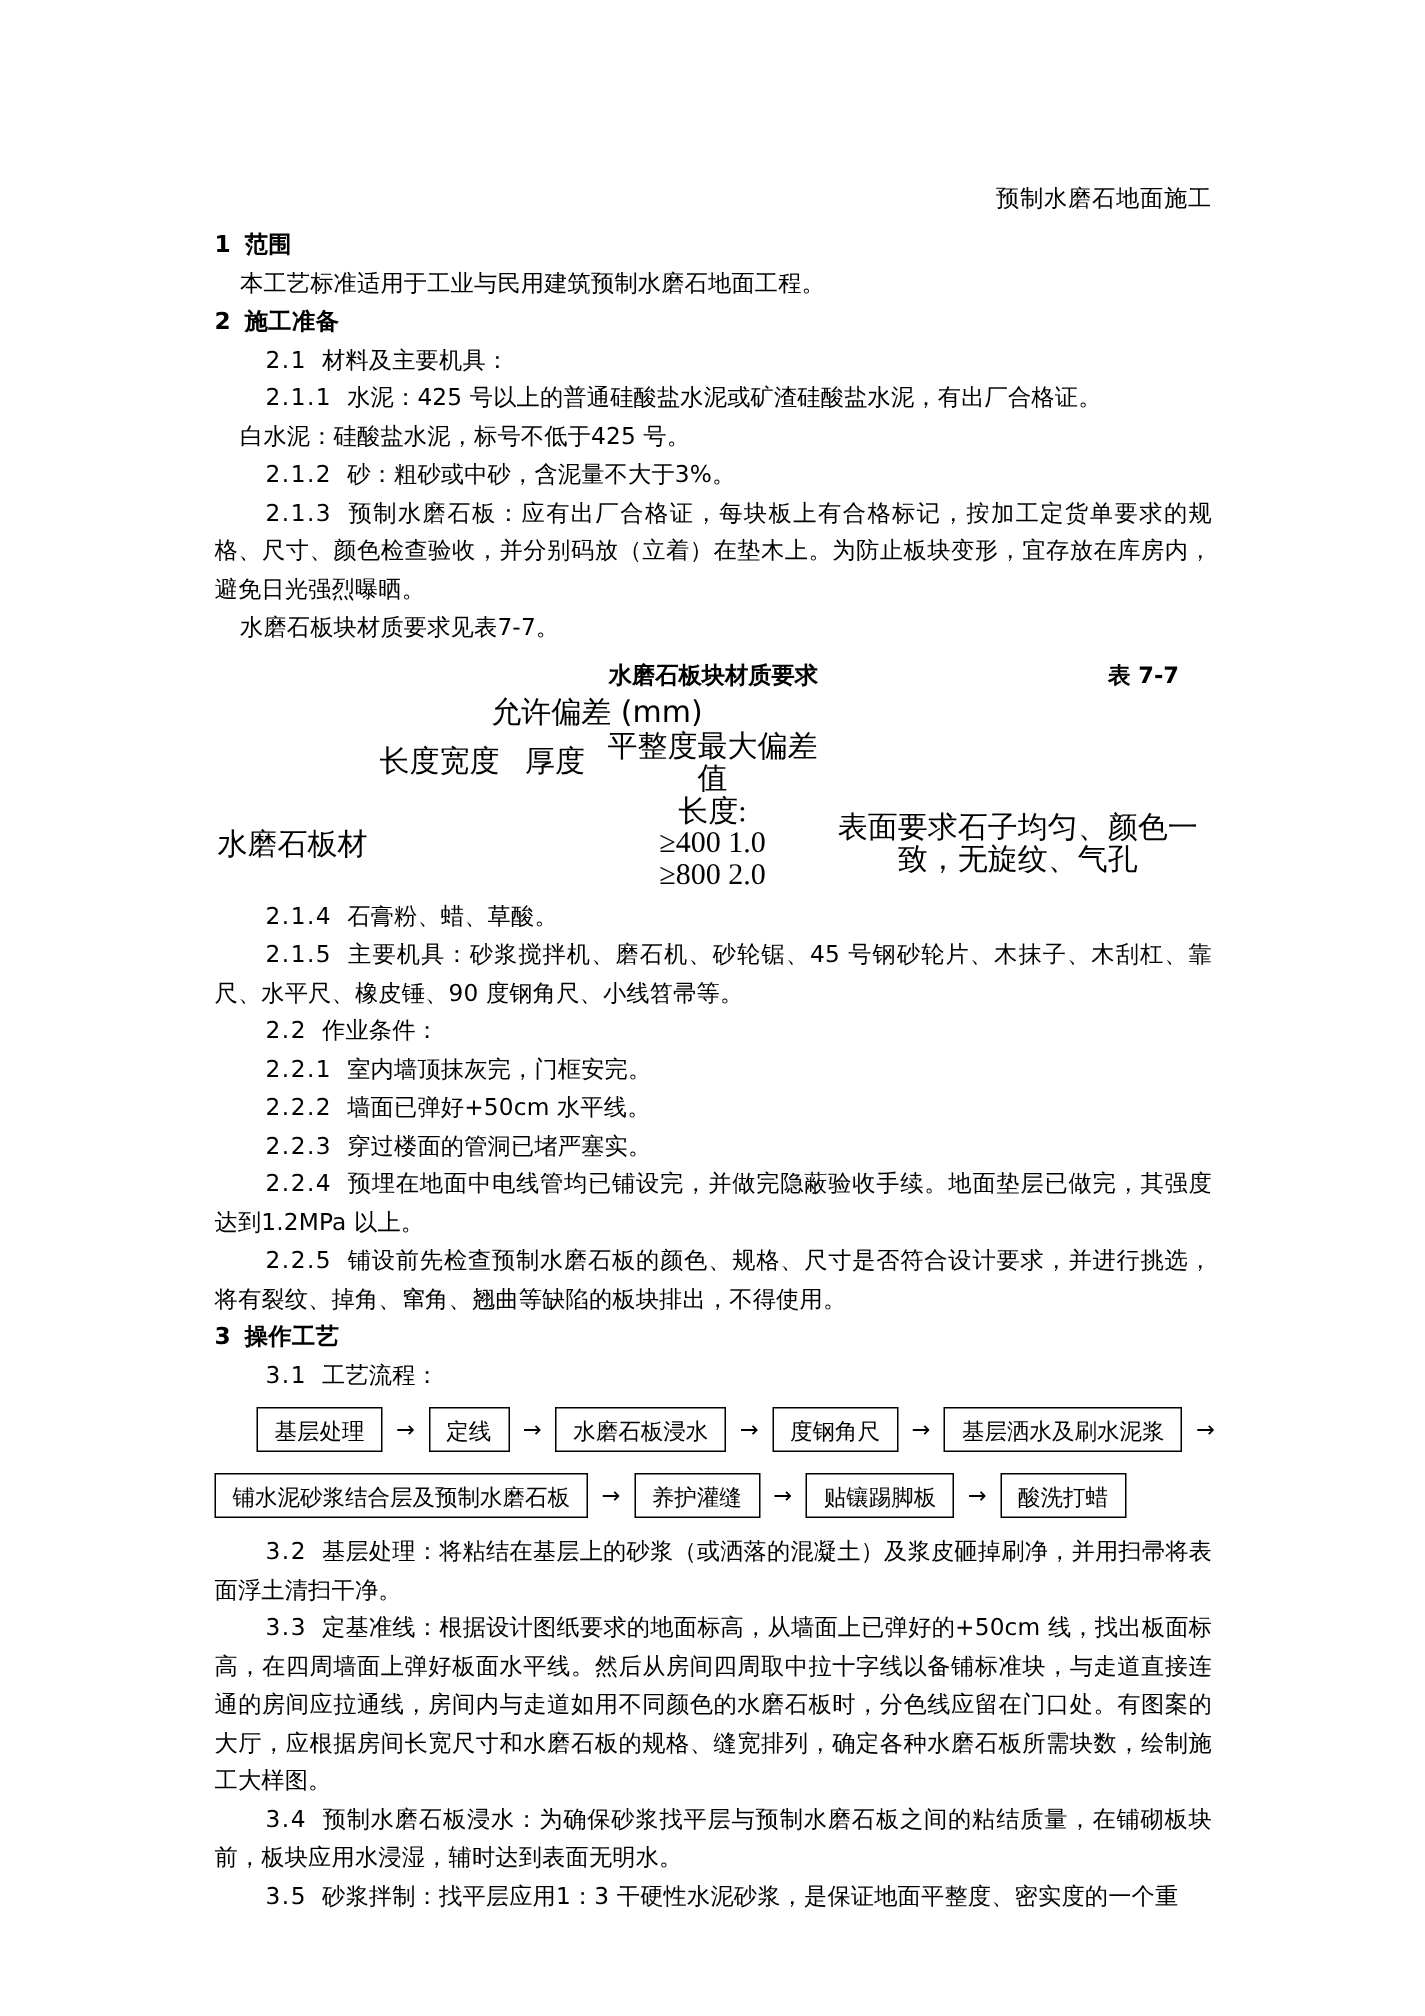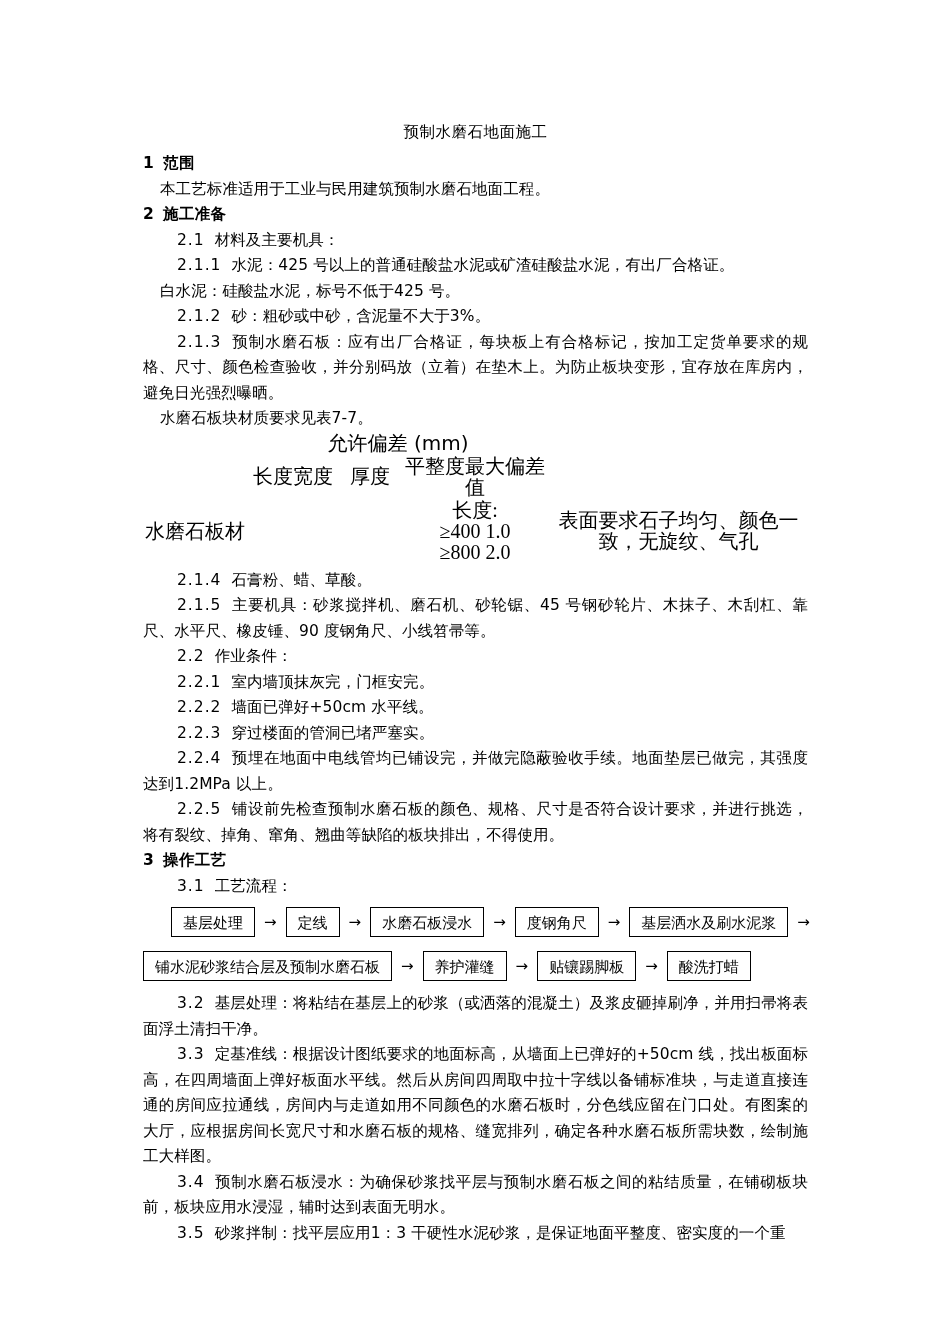--- a/index.html
+++ b/index.html
@@ -30,7 +30,7 @@
   }
 
   .doc-title {
-    text-align: center;
+    text-align: right;
     font-size: 15.5px;
     line-height: 28px;
     letter-spacing: 0.5px;

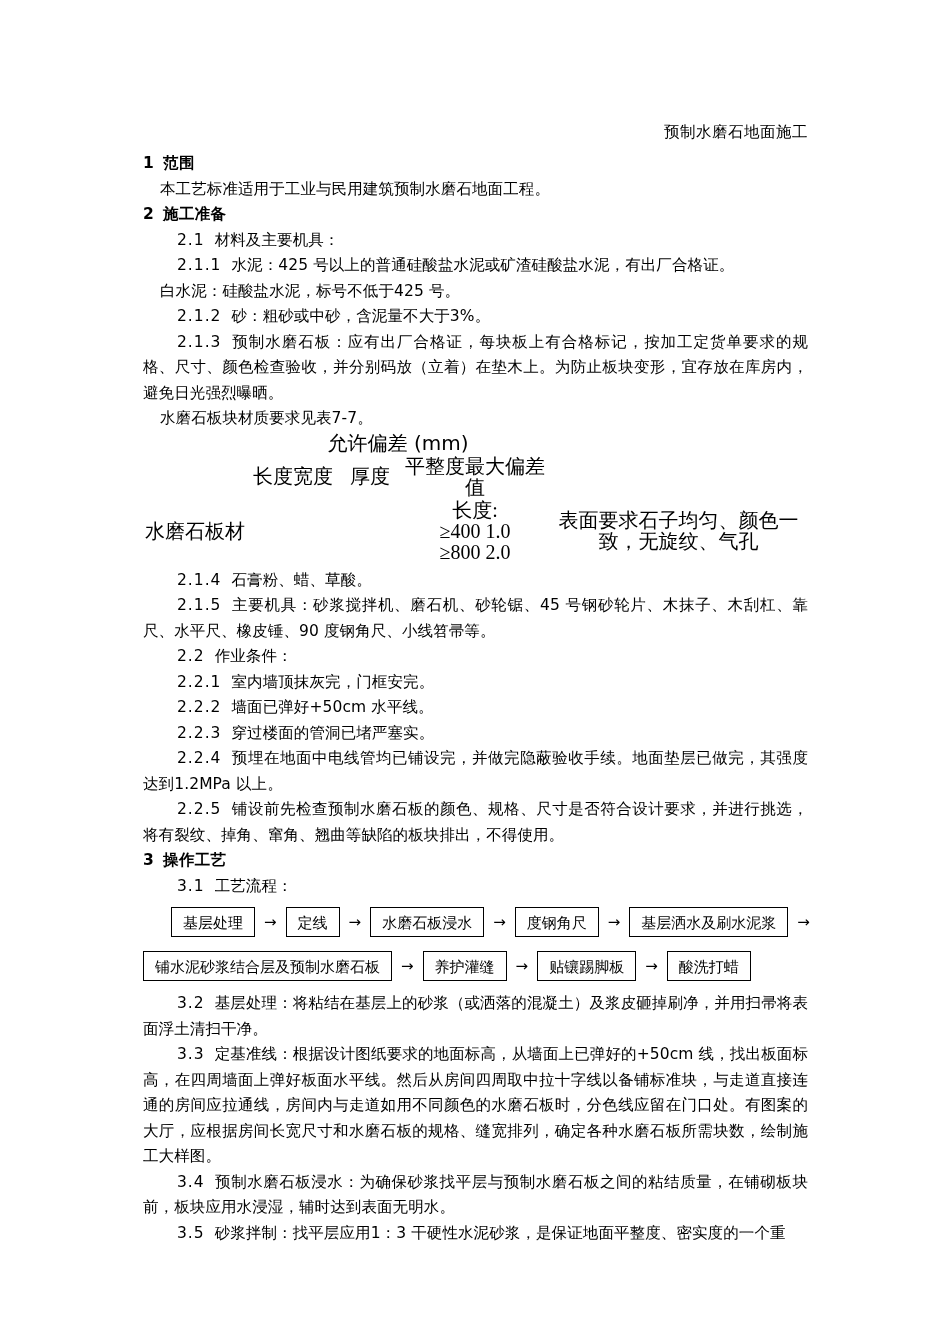--- a/index.html
+++ b/index.html
@@ -174,6 +174,10 @@
     </div>
     <div class="para indent1">水磨石板块材质要求见表7-7。</div>
 
+    <div class="tbl-caption-row">
+      <div class="tbl-caption">水磨石板块材质要求</div>
+      <div class="tbl-number">表 7-7</div>
+    </div>
 
     <table class="spec">
       <colgroup>

